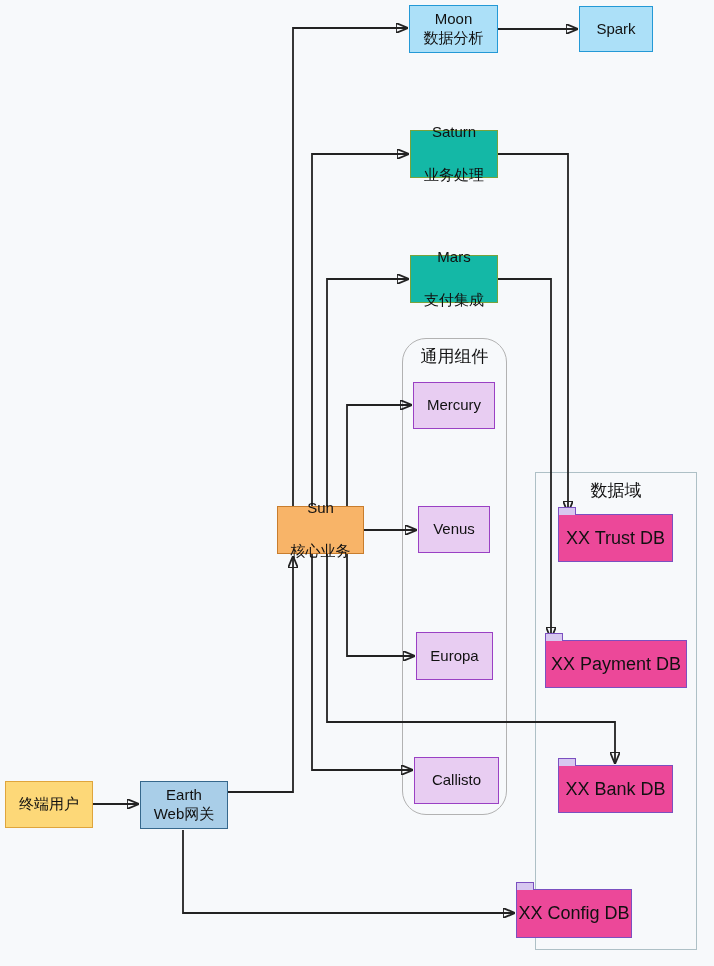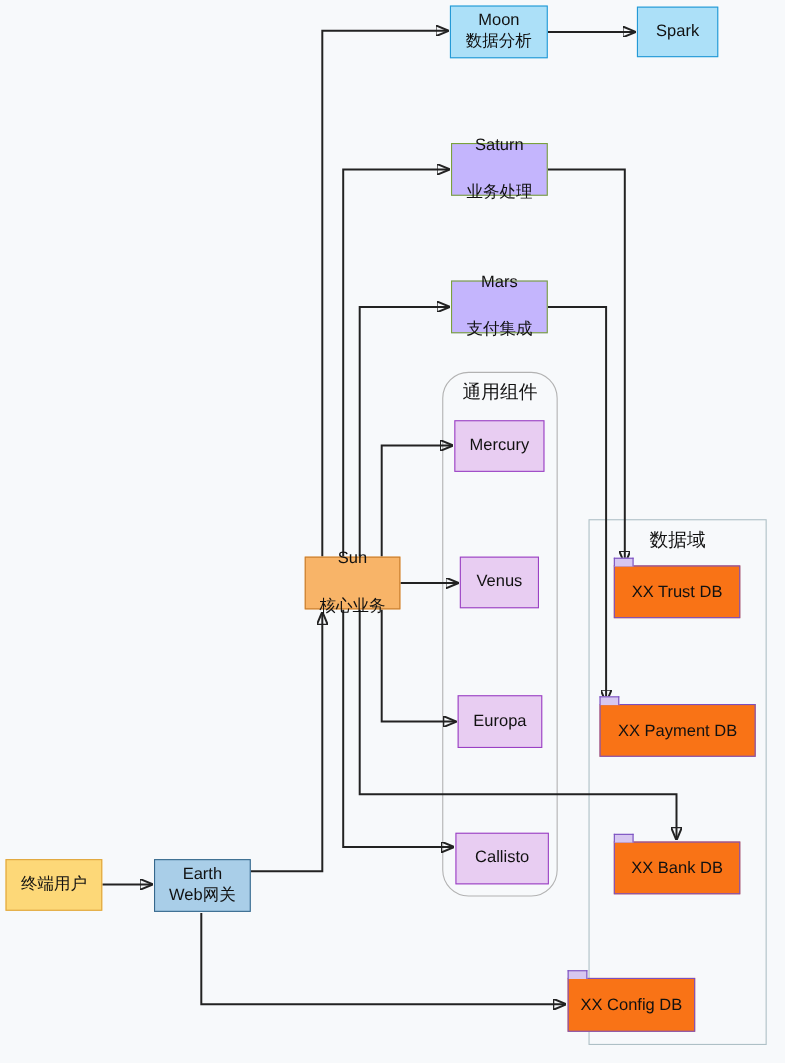--- a/index.html
+++ b/index.html
@@ -40,7 +40,7 @@
   }
   .node-blue    {background:#ace0f8;border-color:#2499d6;}
   .node-steel   {background:#a9cee8;border-color:#36688c;}
-  .node-green   {background:#c4b5fd;border-color:#7aa23b;gap:24px;}
+  .node-green   {background:#14b8a6;border-color:#7aa23b;gap:24px;}
   .node-purple  {background:#e8cdf2;border-color:#9a41c4;}
   .node-orange  {background:#f8b468;border-color:#c87d2d;gap:24px;}
   .node-yellow  {background:#fdd878;border-color:#dfa53c;}

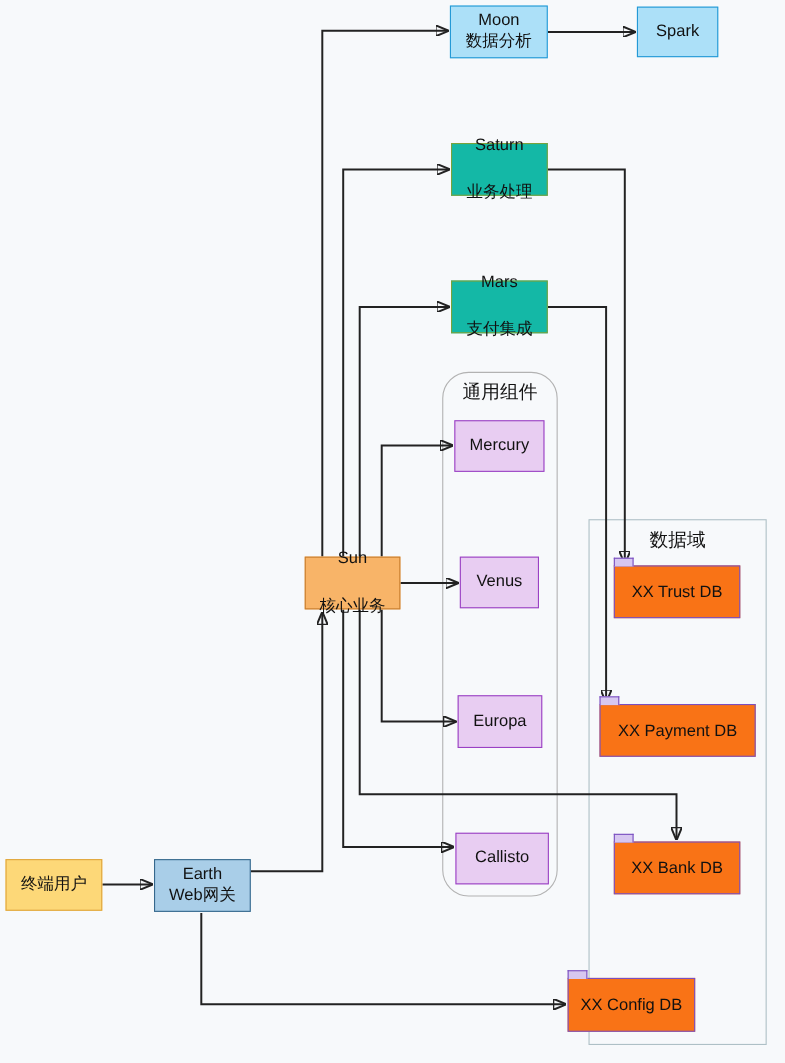--- a/index.html
+++ b/index.html
@@ -49,8 +49,8 @@
   .folder{
     position:absolute;box-sizing:border-box;z-index:2;
     display:flex;align-items:center;justify-content:center;
-    font-size:15px;color:#111;
-    background:#f97316;border:1.5px solid #7b50c0;
+    font-size:18px;color:#111;
+    background:#ec4899;border:1.5px solid #7b50c0;
   }
   .folder .tab{
     position:absolute;left:-1.5px;top:-8px;width:18px;height:8px;

